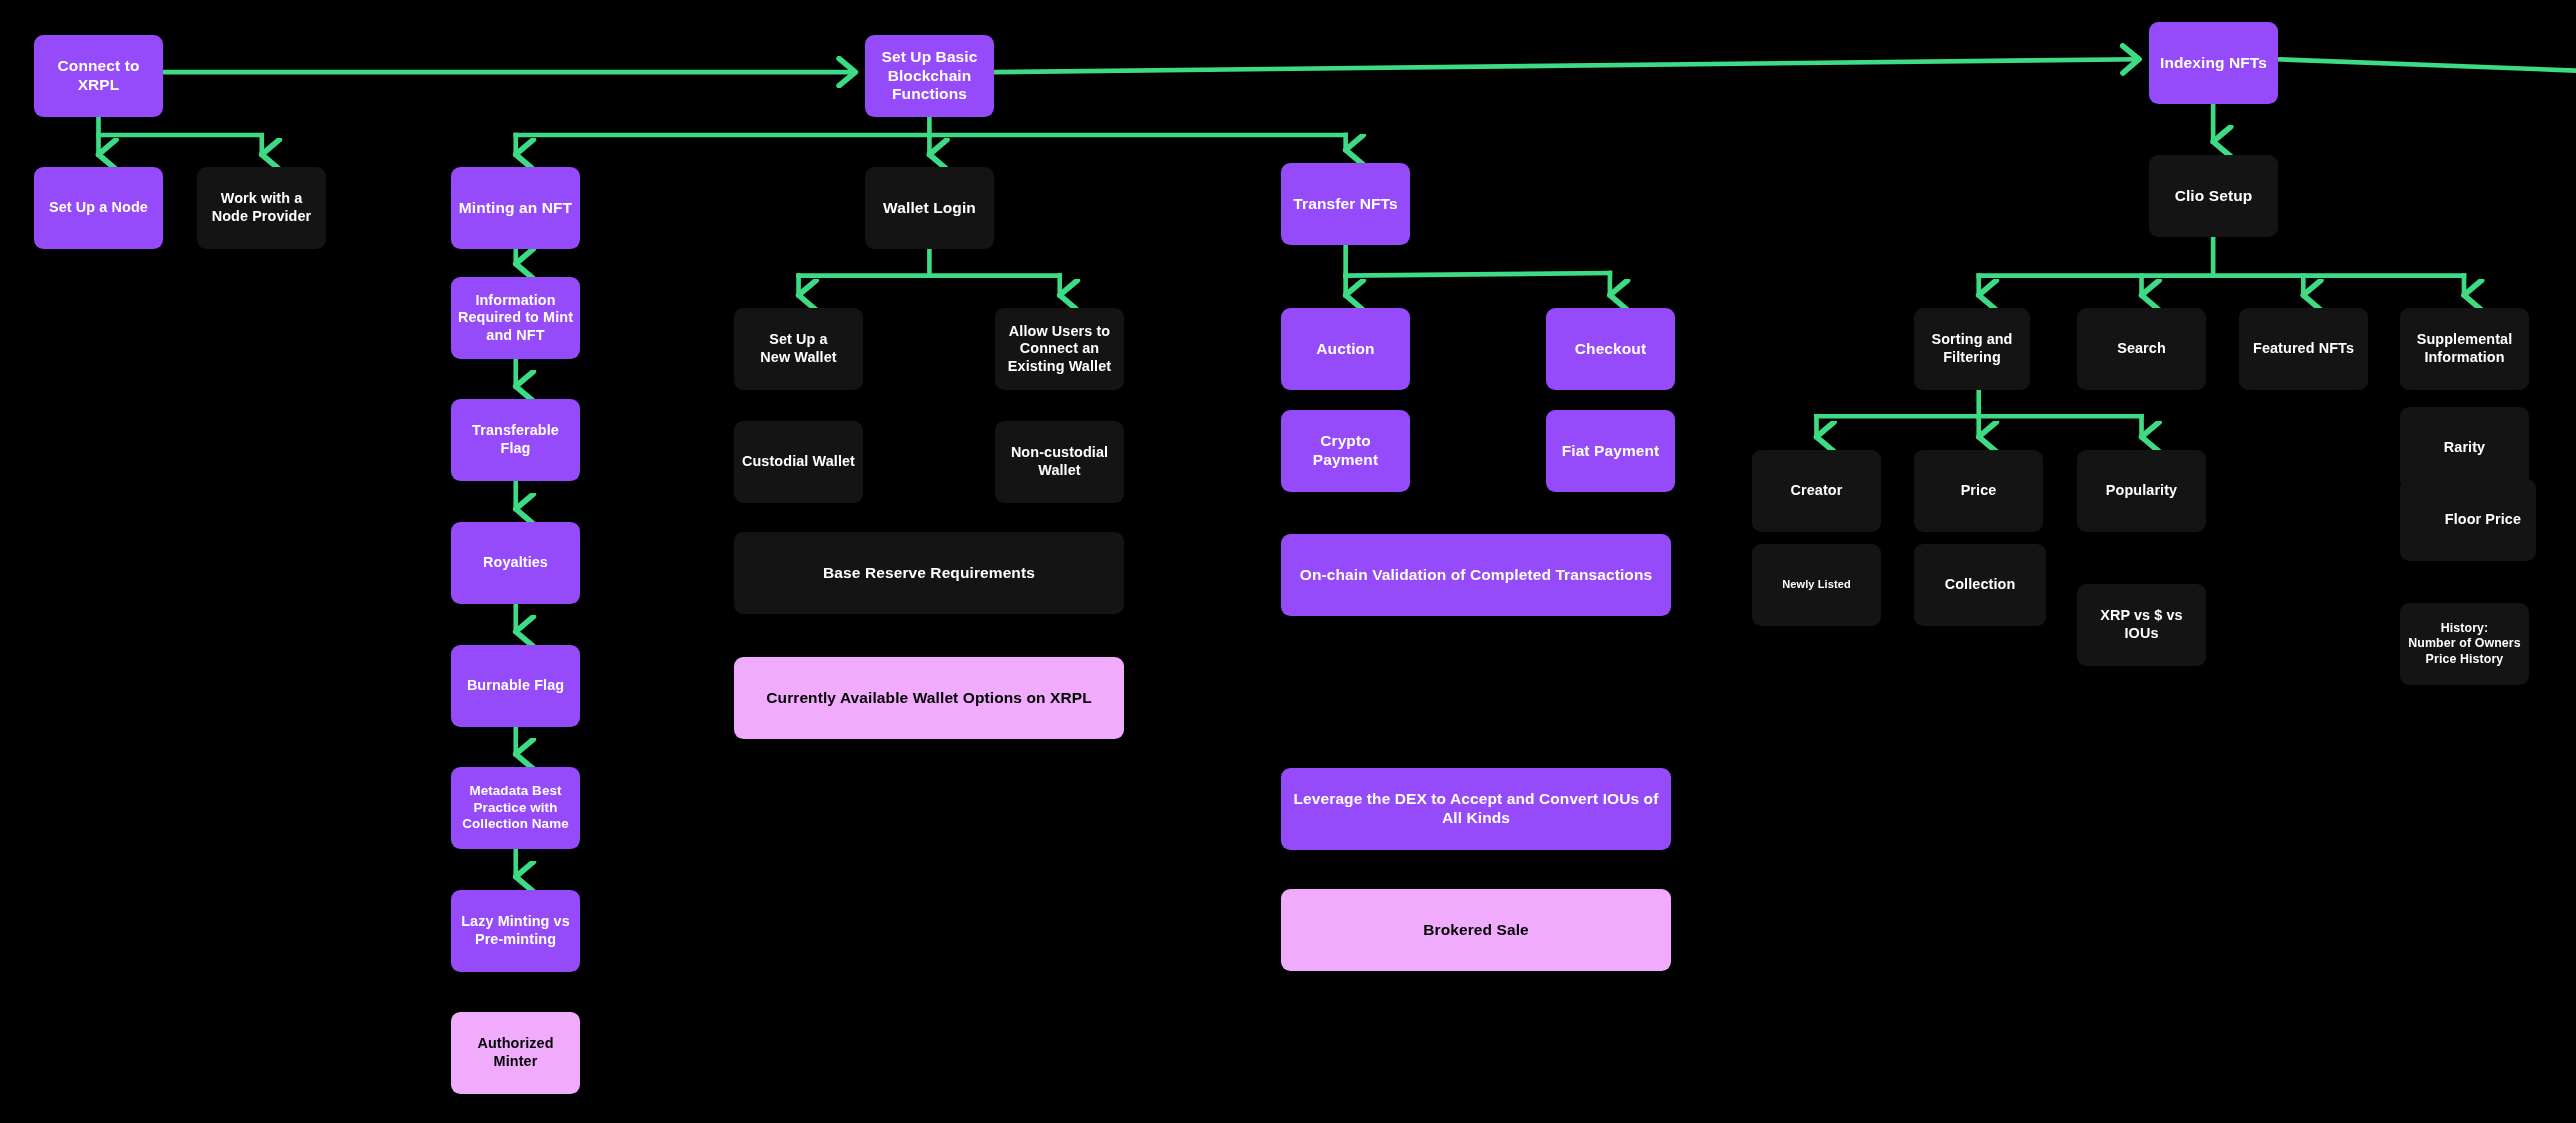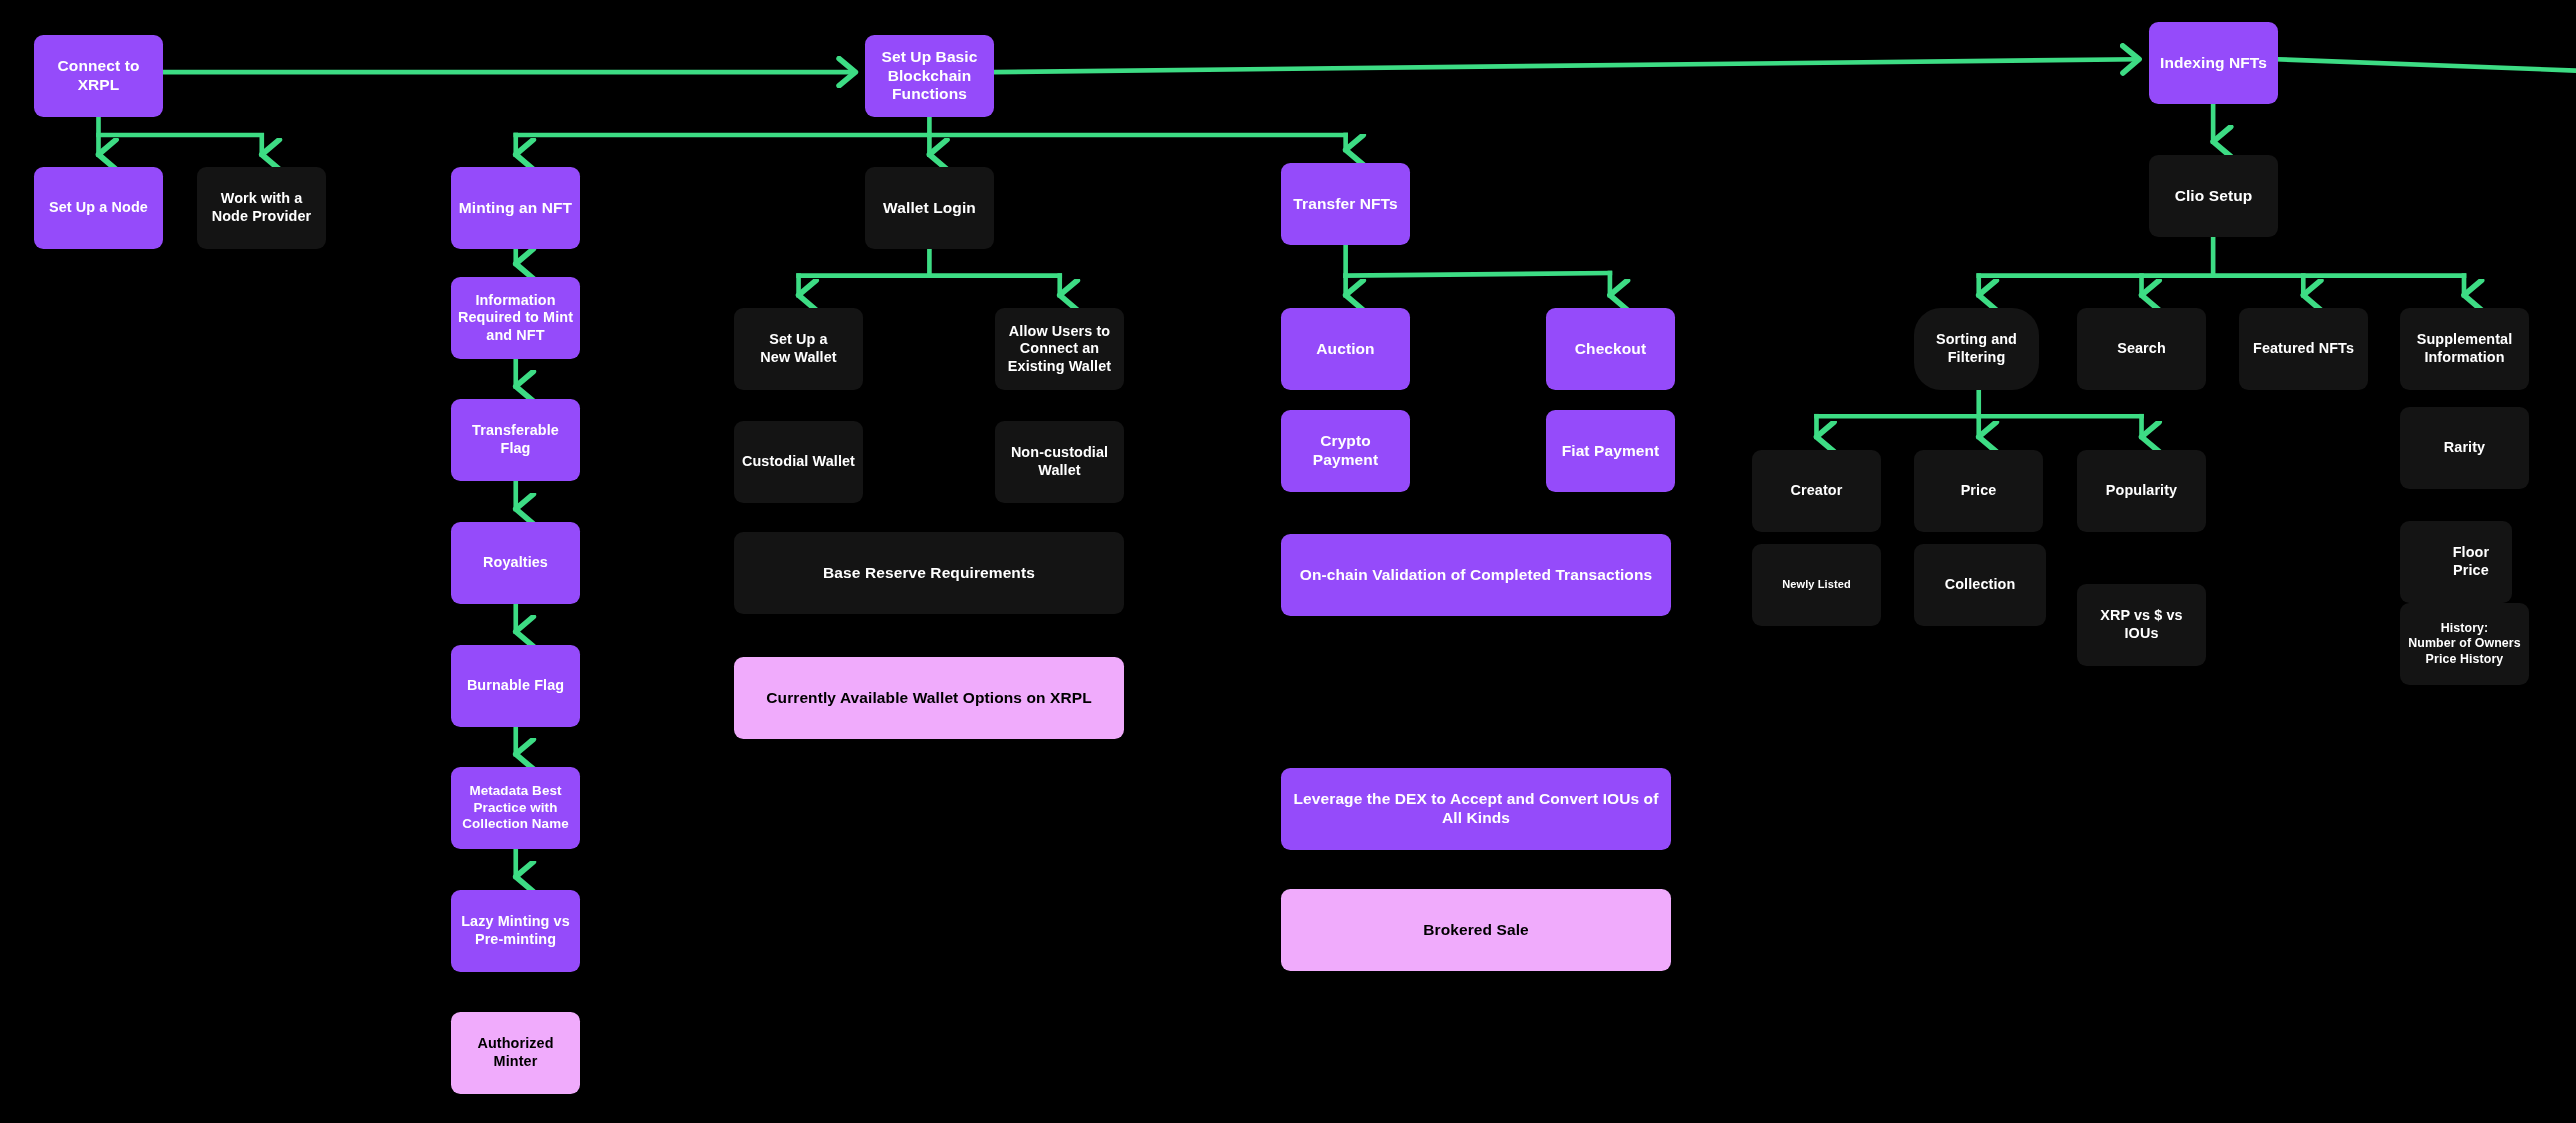--- a/index.html
+++ b/index.html
@@ -136,7 +136,7 @@
     <div class="node purple" style="left: 1281px; top: 768px; width: 390px; height: 82px; font-size: 15.5px;">Leverage the DEX to Accept and Convert IOUs of All Kinds</div>
     <div class="node white" style="left: 1281px; top: 889px; width: 390px; height: 82px; font-size: 15.5px;">Brokered Sale</div>
     <div class="node dark" style="left: 2149px; top: 155px; width: 129px; height: 82px; font-size: 15.5px;">Clio Setup</div>
-    <div class="node dark" style="left: 1914px; top: 308px; width: 125px; height: 82px; font-size: 14.4px; border-radius: 27px;">Sorting and Filtering</div>
+    <div class="node dark" style="left: 1914px; top: 308px; width: 116px; height: 82px; font-size: 14.4px;">Sorting and Filtering</div>
     <div class="node dark" style="left: 2077px; top: 308px; width: 129px; height: 82px; font-size: 14.4px;">Search</div>
     <div class="node dark" style="left: 2239px; top: 308px; width: 129px; height: 82px; font-size: 14.4px;">Featured NFTs</div>
     <div class="node dark" style="left: 2400px; top: 308px; width: 129px; height: 82px; font-size: 14.4px;">Supplemental Information</div>

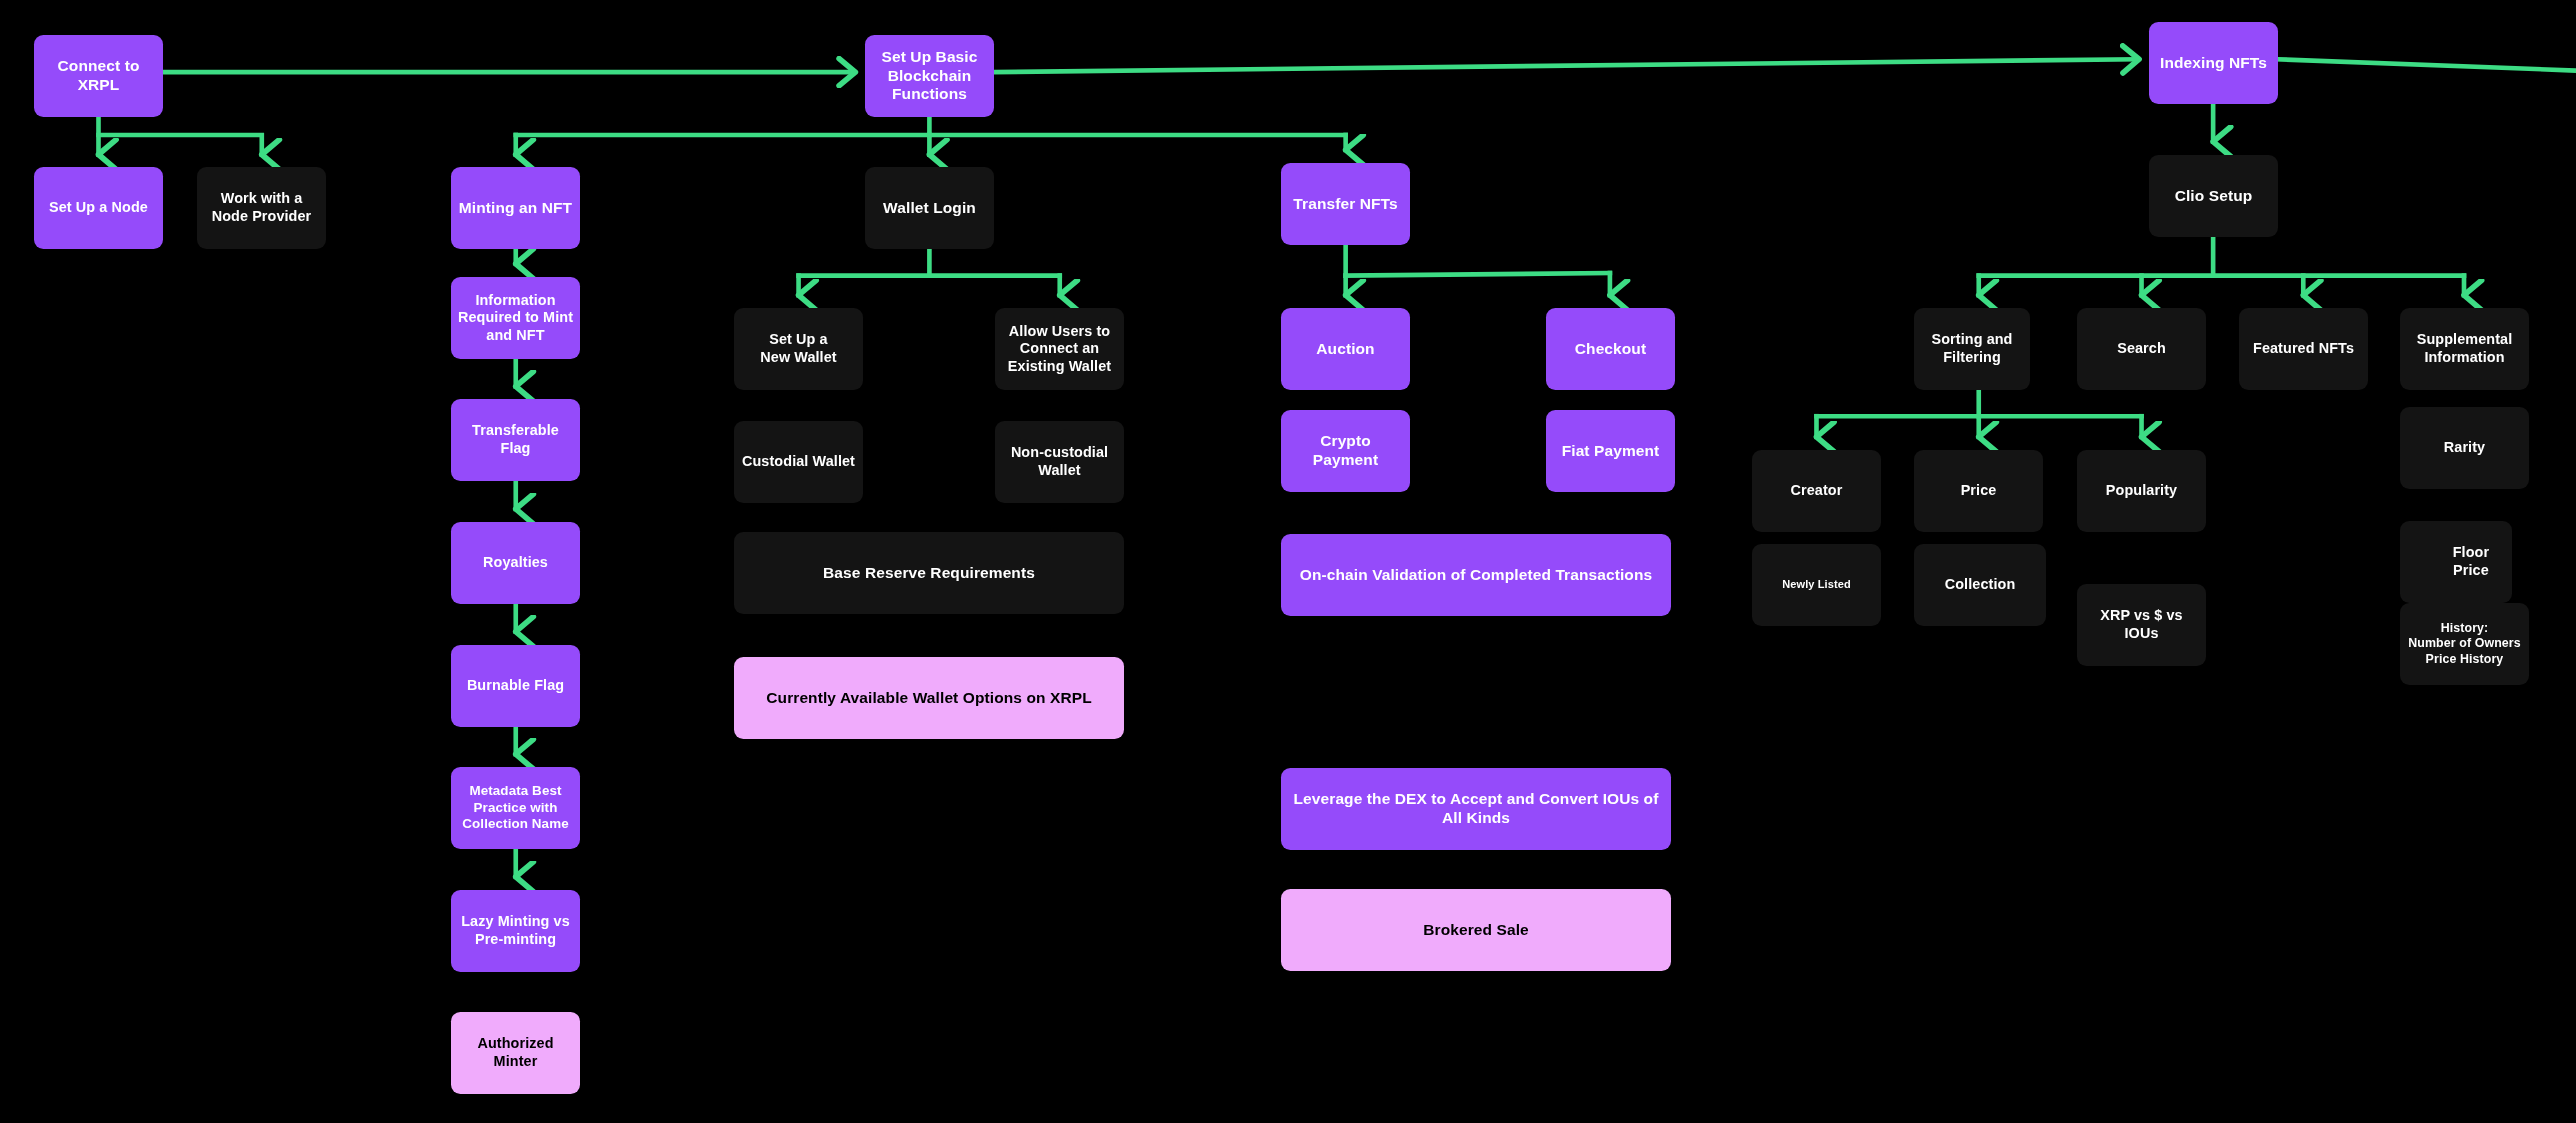--- a/index.html
+++ b/index.html
@@ -147,7 +147,7 @@
     <div class="node dark" style="left: 1752px; top: 544px; width: 129px; height: 82px; font-size: 11px;">Newly Listed</div>
     <div class="node dark" style="left: 1914px; top: 544px; width: 132px; height: 82px; font-size: 14.4px;">Collection</div>
     <div class="node dark" style="left: 2077px; top: 544px; width: 129px; height: 82px; font-size: 14.4px; margin-top: 40px;">XRP vs $ vs IOUs</div>
-    <div class="node dark" style="left: 2400px; top: 521px; width: 112px; height: 82px; font-size: 14.4px; padding-left: 35px;">Floor Price</div>
+    <div class="node dark" style="left: 2400px; top: 479px; width: 136px; height: 82px; font-size: 14.4px; padding-left: 35px;">Floor Price</div>
     <div class="node dark" style="left: 2400px; top: 603px; width: 129px; height: 82px; font-size: 12.4px;">History:
 Number of Owners
 Price History</div>

